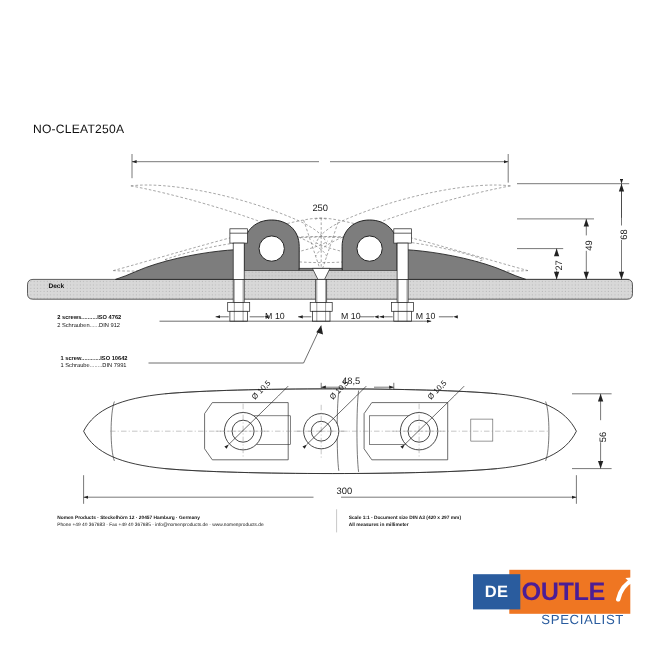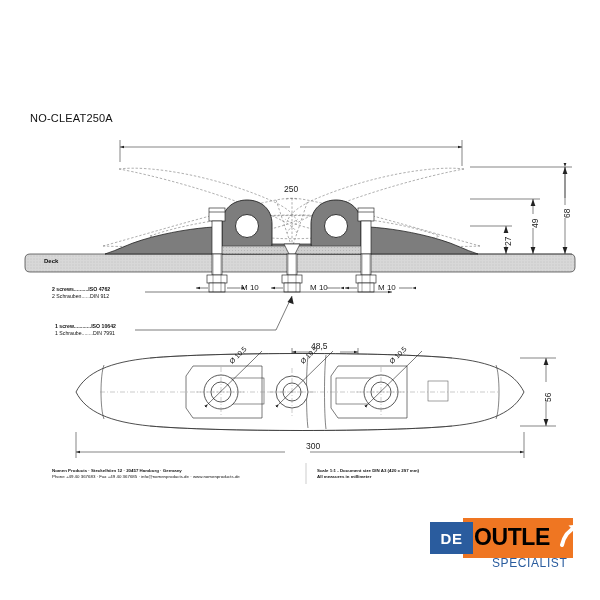--- a/index.html
+++ b/index.html
@@ -70,7 +70,7 @@
   }
   .logo-outlet .word{
     position:absolute;left:11px;top:6px;
-    color:#000000;font-weight:bold;font-size:23px;letter-spacing:-0.4px;
+    color:#4c1d95;font-weight:bold;font-size:23px;letter-spacing:-0.4px;
     font-family:"Liberation Sans", sans-serif;
   }
   .logo-arrow{position:absolute;left:96px;top:5px;width:22px;height:24px;}

